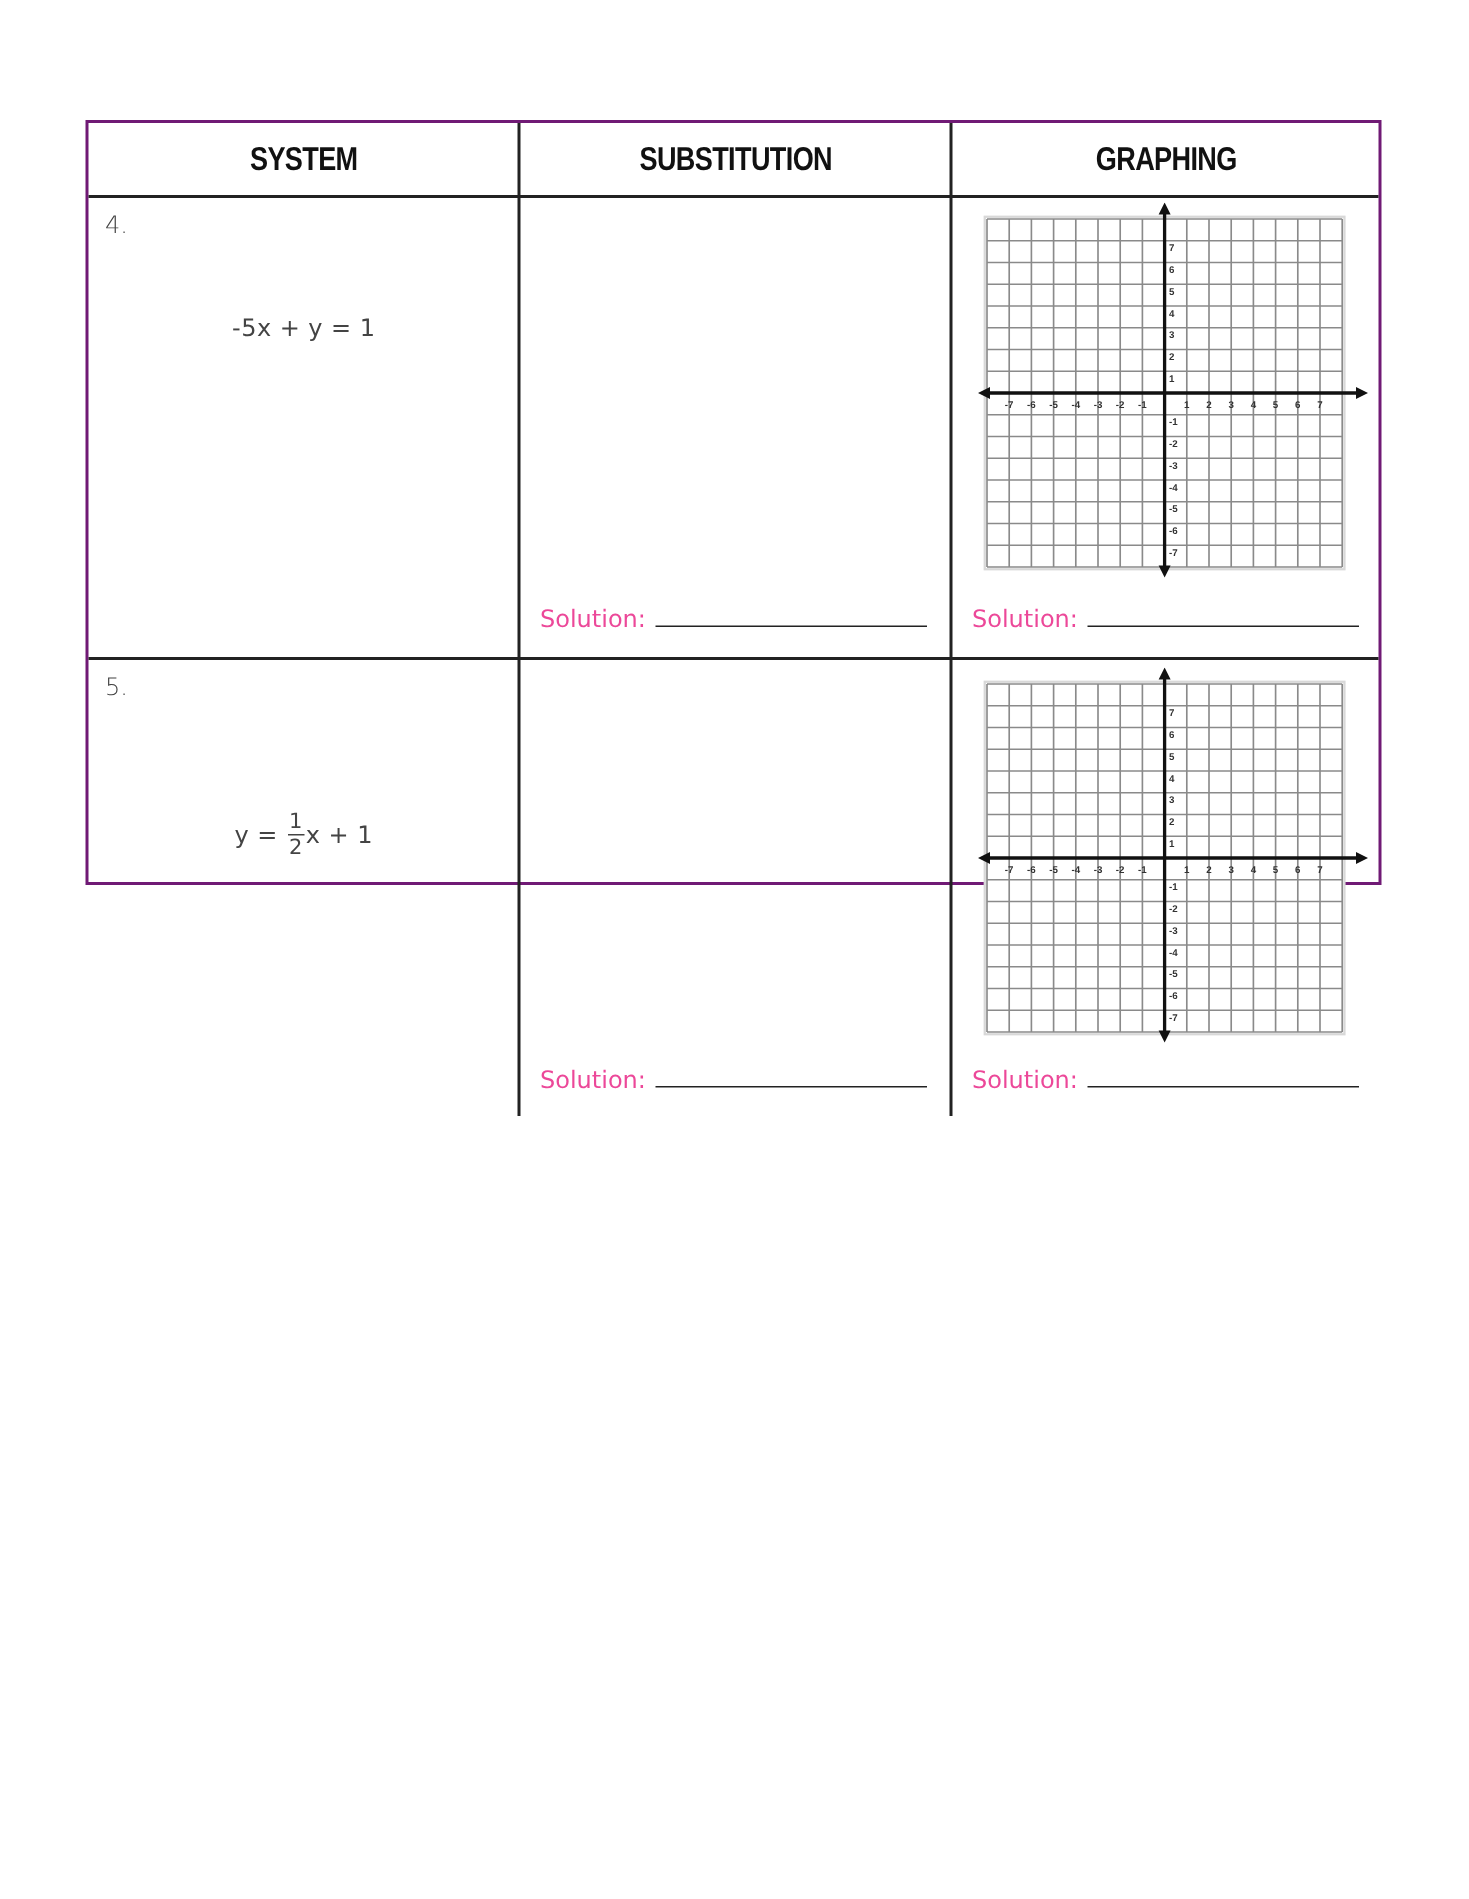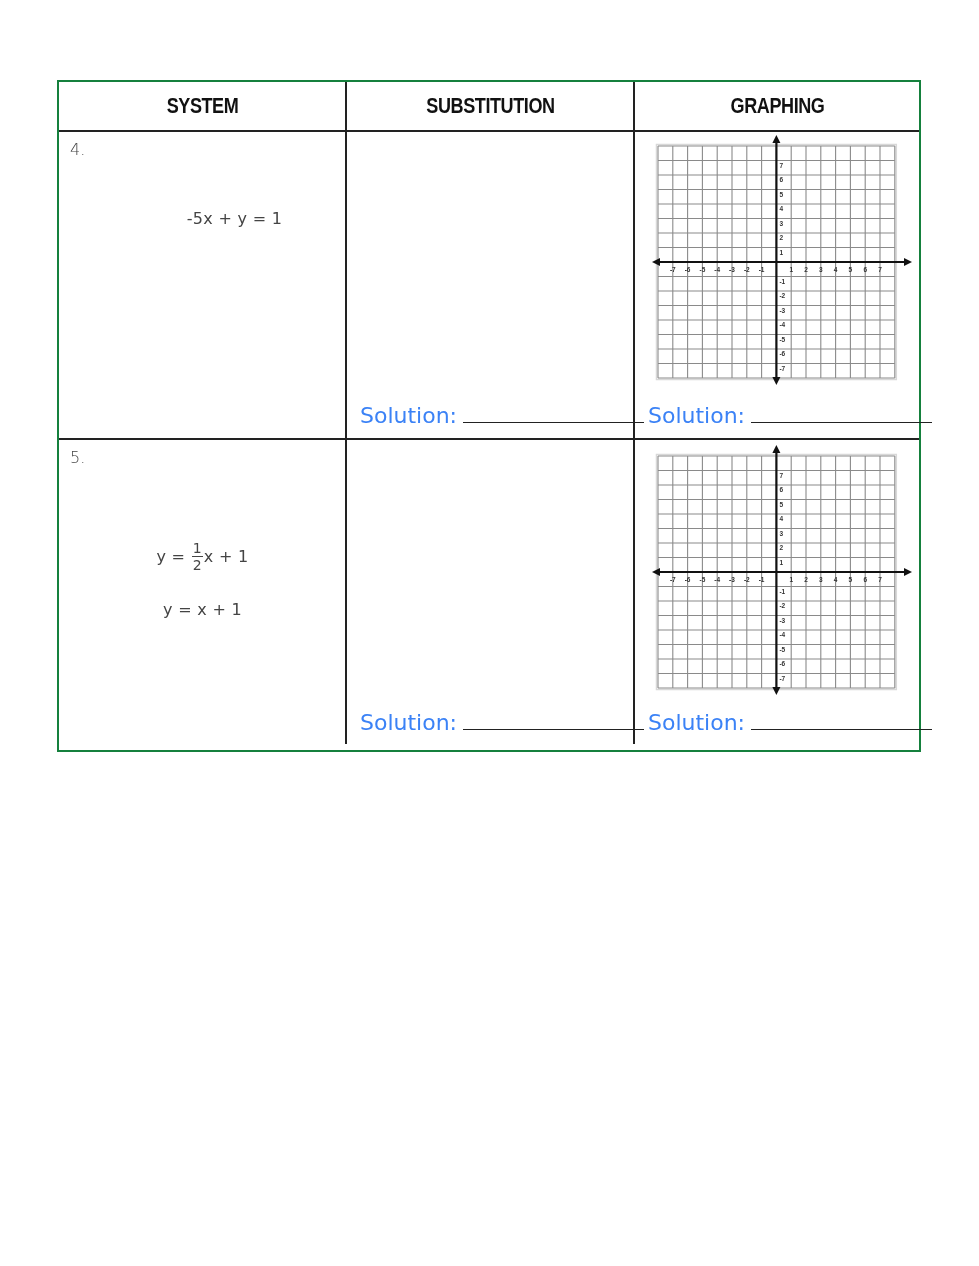--- a/index.html
+++ b/index.html
@@ -20,9 +20,9 @@
       left: 57px;
       top: 80px;
       width: 864px;
-      height: 672px;
+      height: 510px;
       box-sizing: border-box;
-      border: 2px solid #15803d;
+      border: 2px solid #701a75;
     }
     .header-row {
       position: absolute;

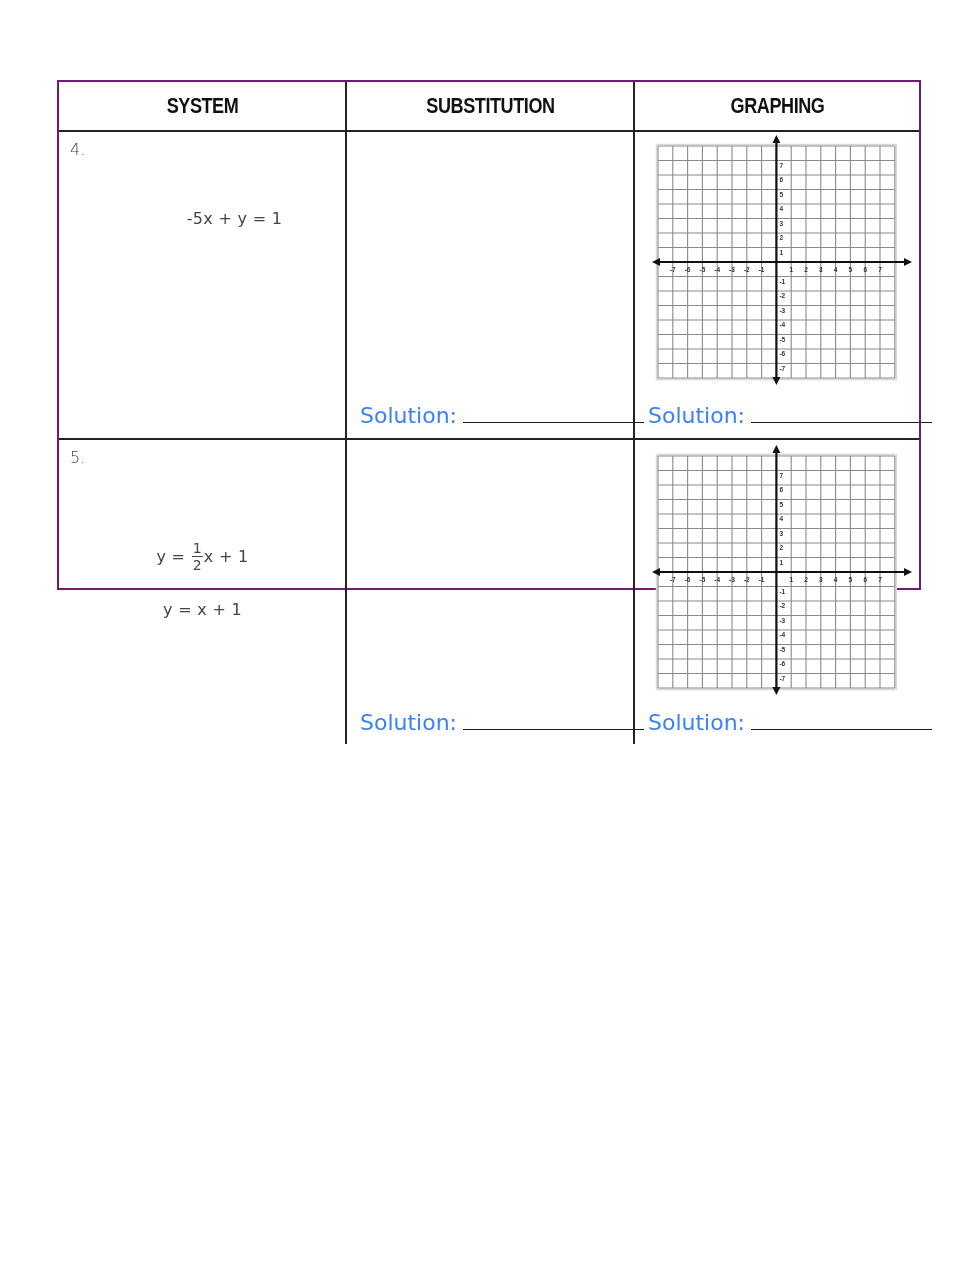--- a/index.html
+++ b/index.html
@@ -148,7 +148,7 @@
   <div class="row" style="top:50px;height:306px;">
     <div class="cell" style="left:0;width:287px;">
       <span class="problem-number">4.</span>
-      <div class="equation" style="top:77px;margin-left:32px;">-5x + y = 1</div>
+      <div class="equation" style="top:77px;">-5x + y = 1</div>
     </div>
     <div class="cell" style="left:288px;width:287px;">
       <div class="solution" style="top:271px;">

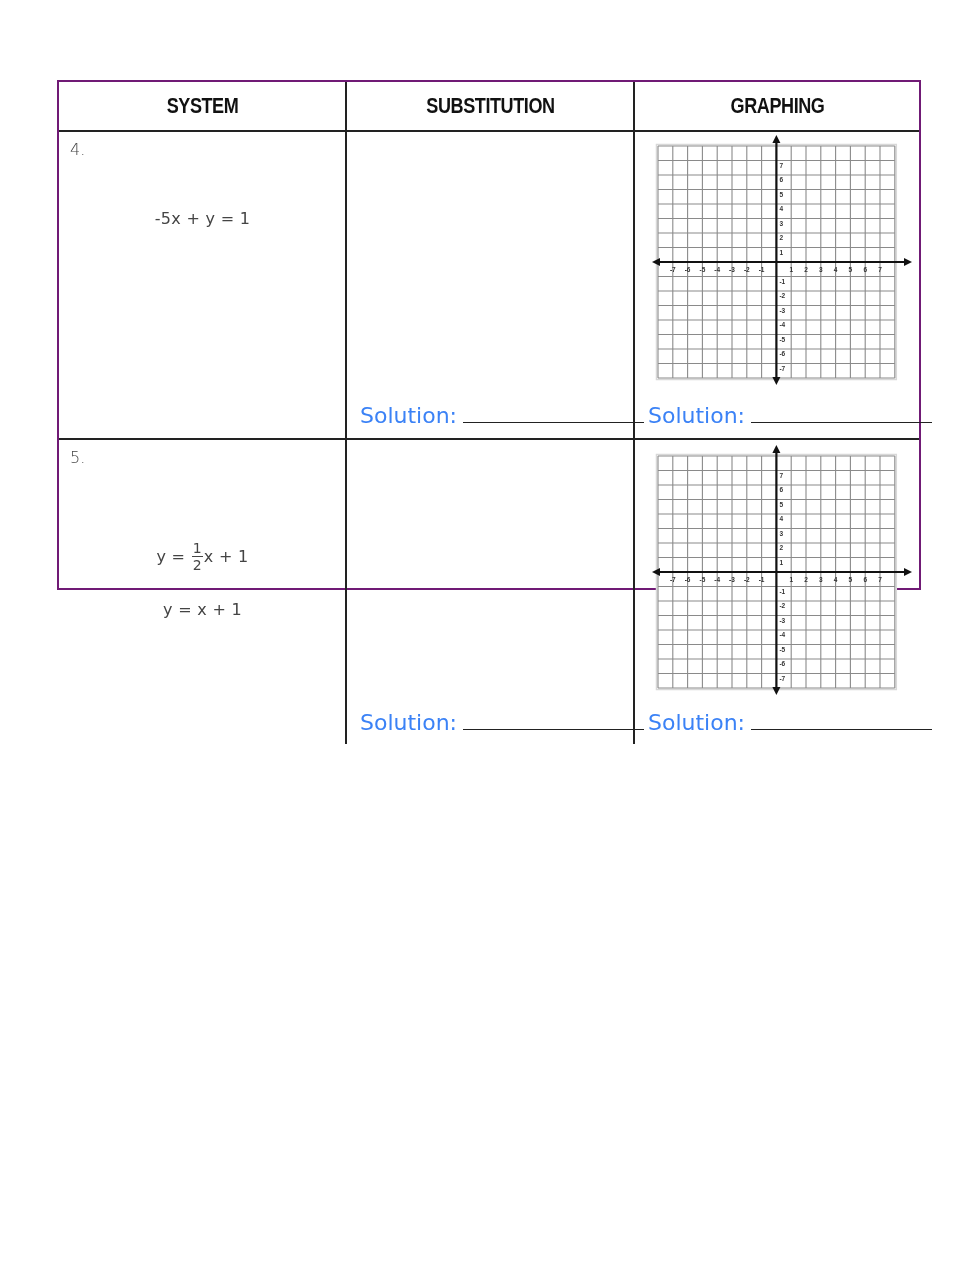--- a/index.html
+++ b/index.html
@@ -110,8 +110,8 @@
     .solution {
       position: absolute;
       left: 13px;
-      font-size: 22px;
-      color: #3b82f6;
+      font-size: 16px;
+      color: #ec4899;
       white-space: nowrap;
     }
     .solution .blank {

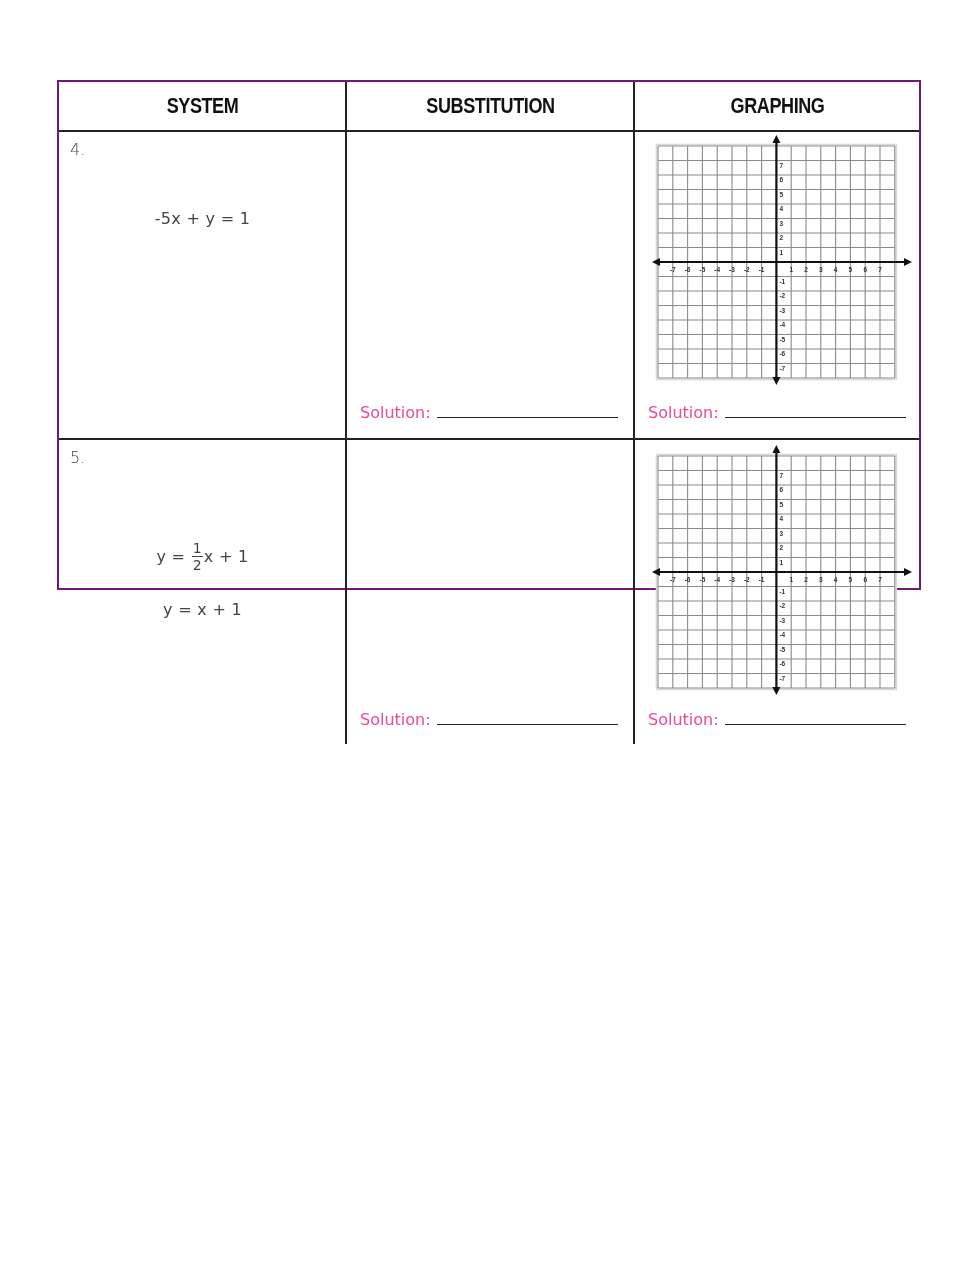--- a/index.html
+++ b/index.html
@@ -241,7 +241,6 @@
       <div class="equation" style="top:102px;">
         <span>y = </span><span class="frac"><span class="num">1</span><span class="den">2</span></span><span>x + 1</span>
       </div>
-      <div class="equation" style="top:160px;">y = x + 1</div>
     </div>
     <div class="cell" style="left:288px;width:287px;">
       <div class="solution" style="top:270px;">

